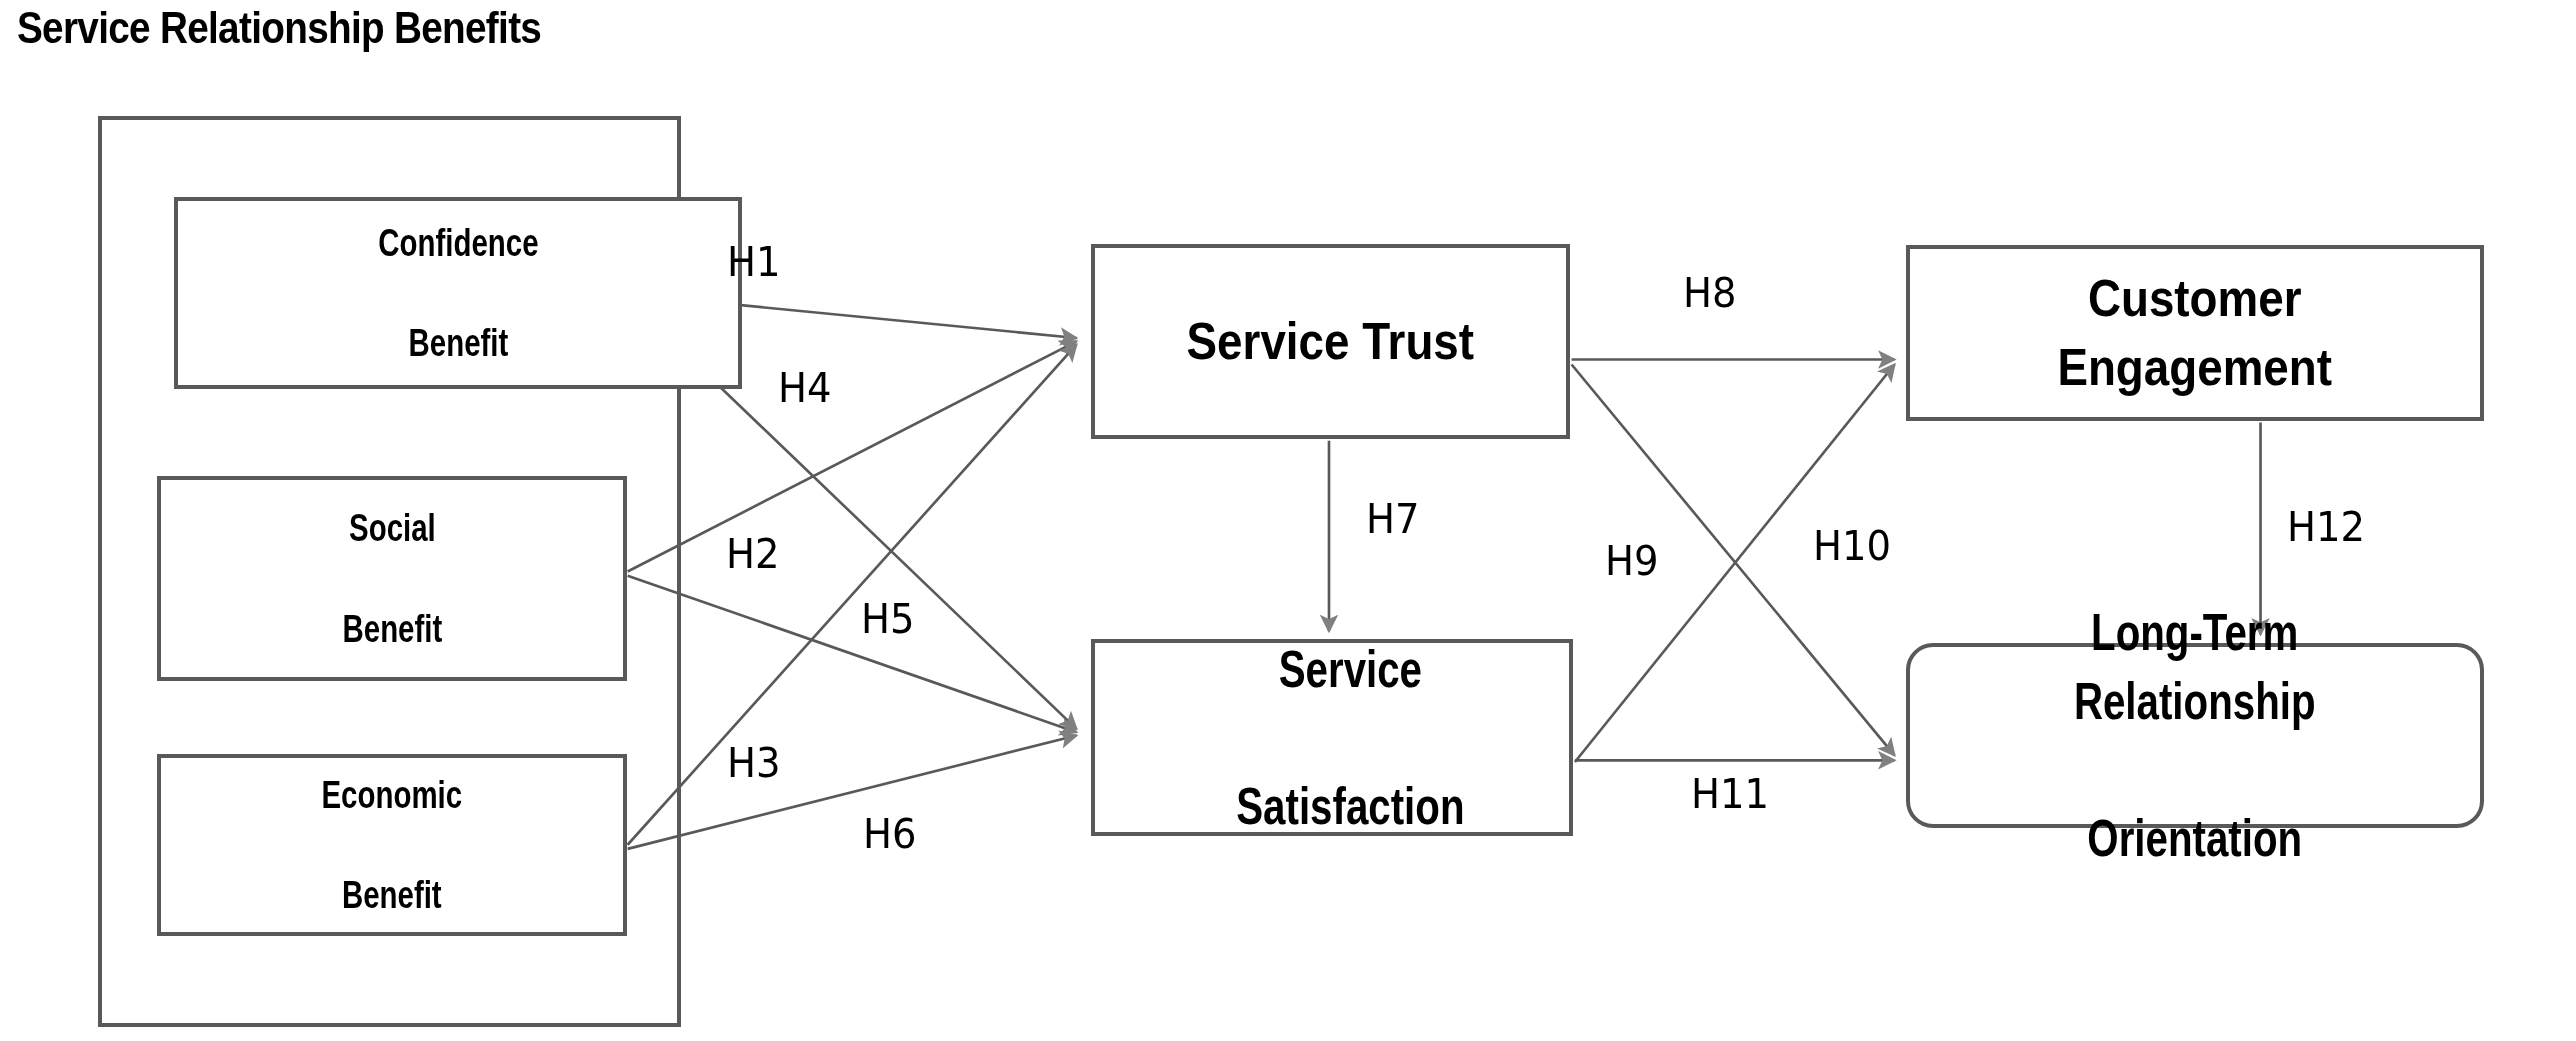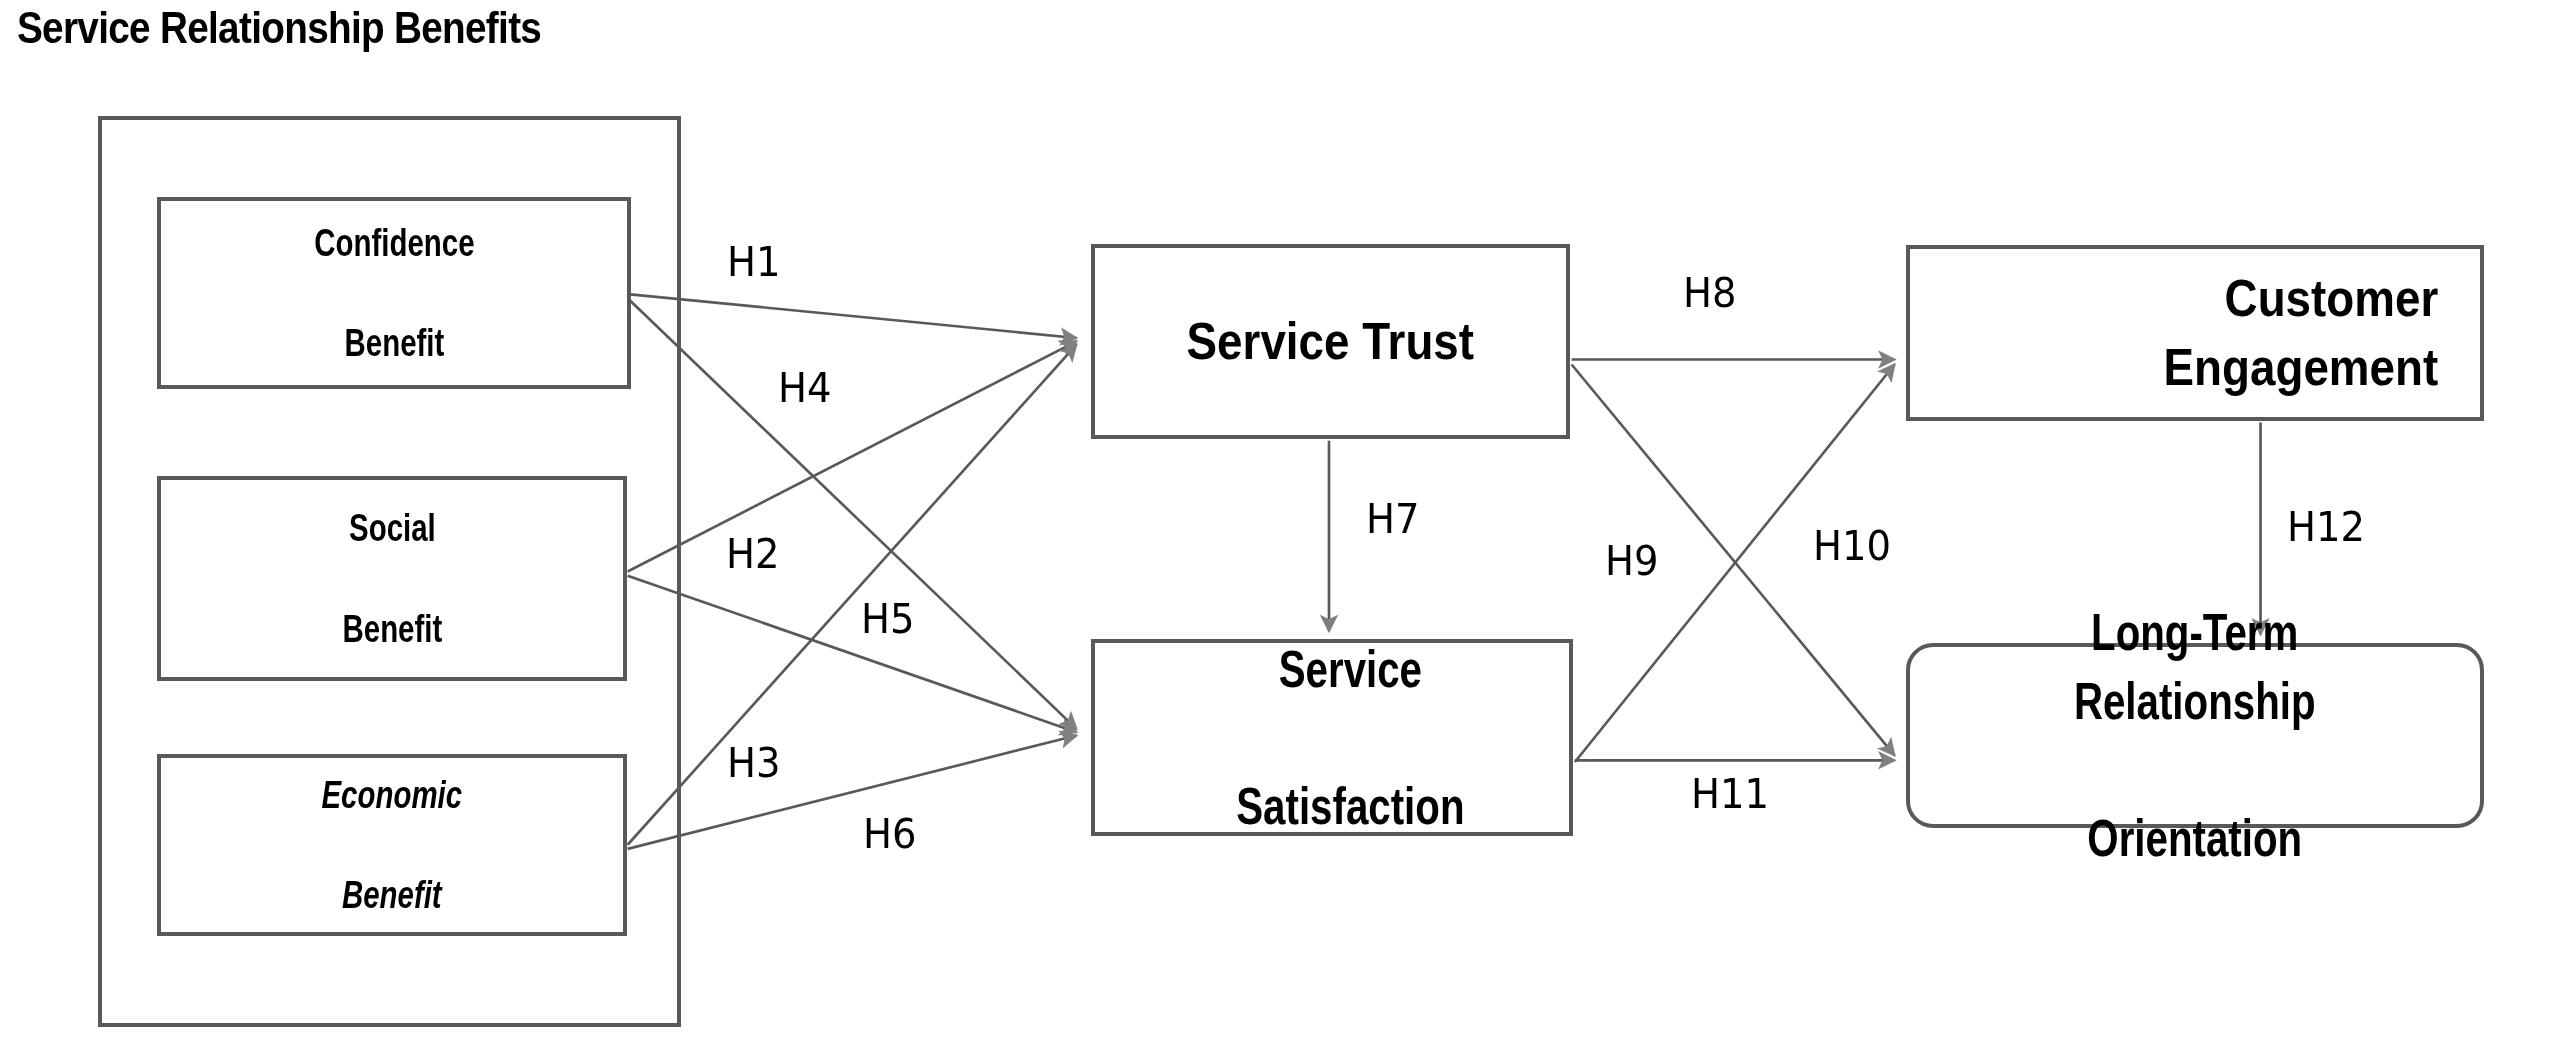--- a/index.html
+++ b/index.html
@@ -31,7 +31,7 @@
     box-sizing:border-box;border:4.1px solid #595959;background:transparent;z-index:1;
   }
 
-  #n-confidence{left:157px;top:197px;width:474px;height:192px;}
+  #n-confidence{left:174px;top:197px;width:568px;height:192px;}
   #n-social    {left:157px;top:476px;width:470px;height:205px;}
   #n-economic  {left:157px;top:754px;width:470px;height:182px;font-style:italic;}
   #n-trust     {left:1091px;top:244px;width:479px;height:195px;}

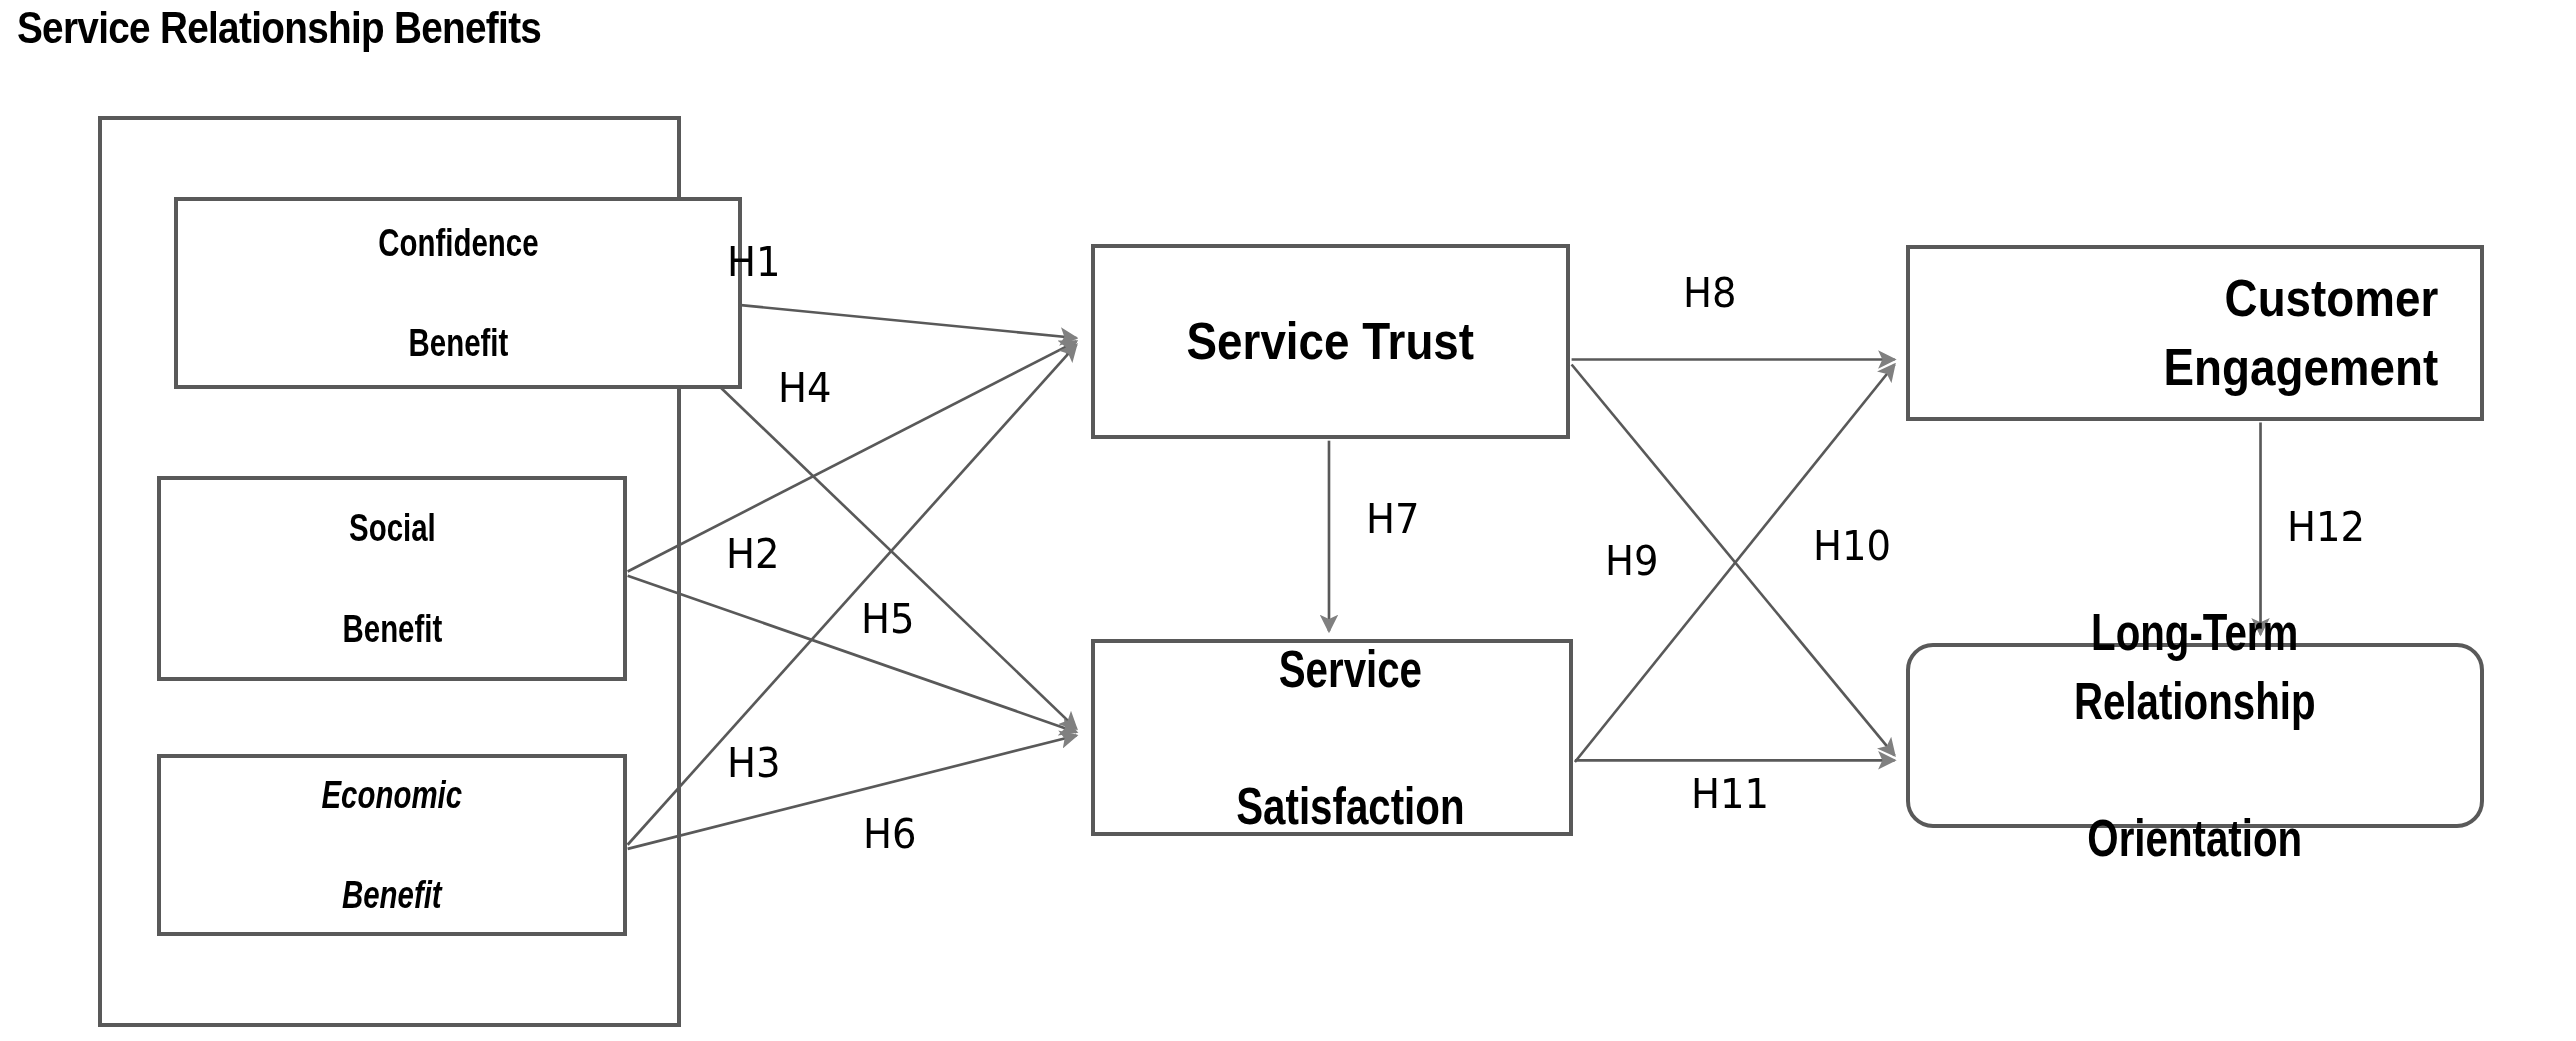--- a/index.html
+++ b/index.html
@@ -36,7 +36,7 @@
   #n-economic  {left:157px;top:754px;width:470px;height:182px;font-style:italic;}
   #n-trust     {left:1091px;top:244px;width:479px;height:195px;}
   #n-satisfaction{left:1091px;top:639px;width:482px;height:197px;padding-left:45px;}
-  #n-engagement{left:1906px;top:245px;width:578px;height:176px;text-align:right;}
+  #n-engagement{left:1906px;top:245px;width:578px;height:176px;}
   #n-longterm  {left:1906px;top:643px;width:578px;height:185px;border-radius:27px;}
 
   .hlabel{

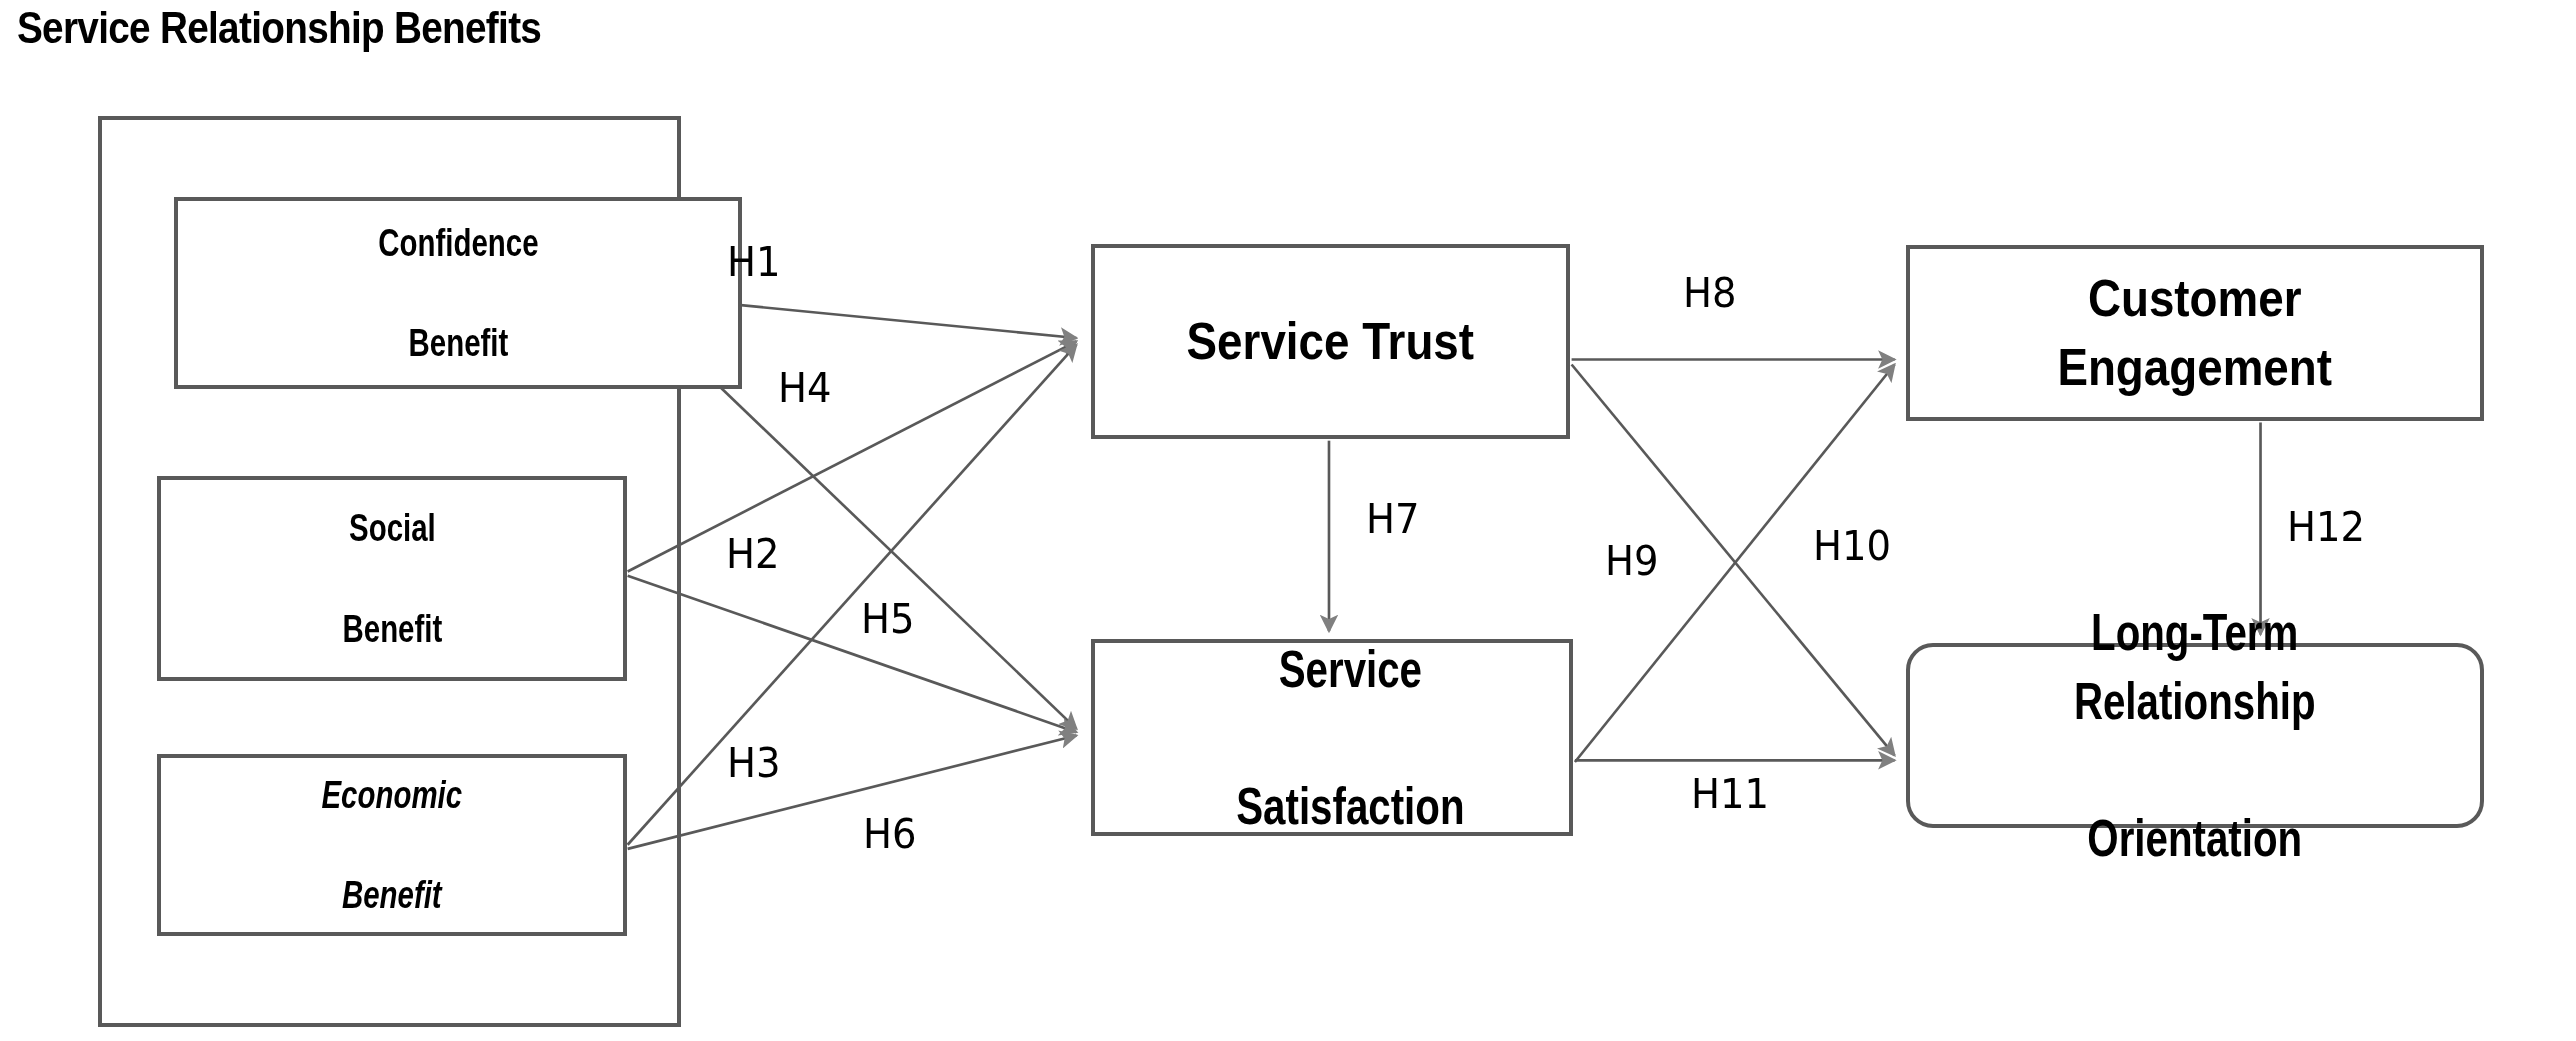--- a/index.html
+++ b/index.html
@@ -33,7 +33,7 @@
 
   #n-confidence{left:174px;top:197px;width:568px;height:192px;}
   #n-social    {left:157px;top:476px;width:470px;height:205px;}
-  #n-economic  {left:157px;top:754px;width:470px;height:182px;font-style:italic;}
+  #n-economic  {left:157px;top:754px;width:470px;height:182px;}
   #n-trust     {left:1091px;top:244px;width:479px;height:195px;}
   #n-satisfaction{left:1091px;top:639px;width:482px;height:197px;padding-left:45px;}
   #n-engagement{left:1906px;top:245px;width:578px;height:176px;}

